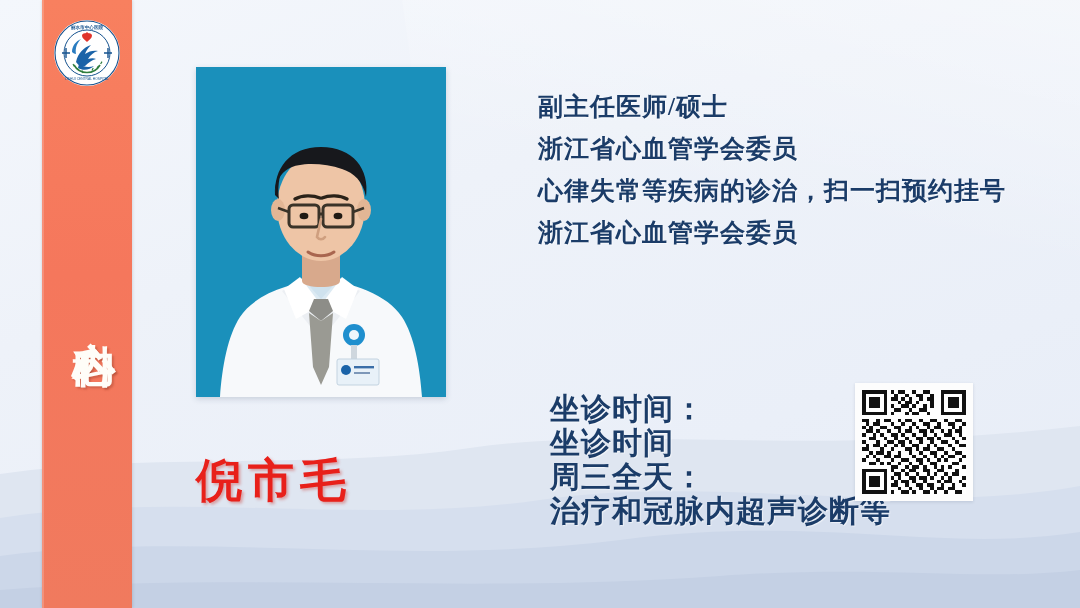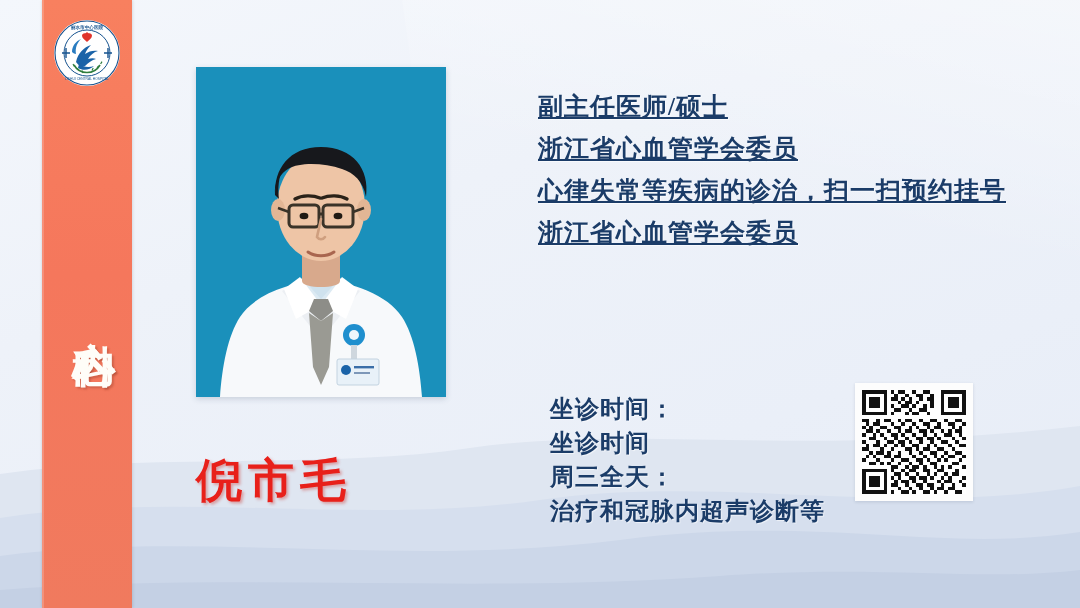--- a/index.html
+++ b/index.html
@@ -92,7 +92,6 @@
     line-height:42px;
     letter-spacing:1px;
     text-shadow:1px 1px 1px rgba(255,255,255,.6);
-    text-decoration:underline;
   }
   .credentials div { white-space:nowrap; }
 

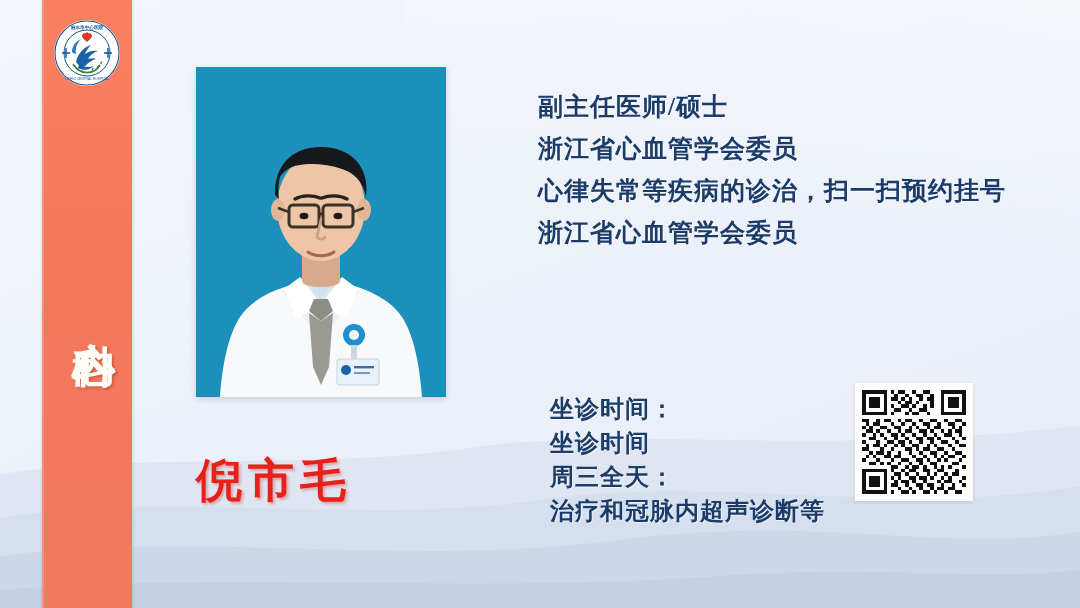--- a/index.html
+++ b/index.html
@@ -101,7 +101,7 @@
     color:#1b3c68;
     font-family:"Liberation Serif","DejaVu Serif",serif;
     font-weight:bold;
-    font-size:24px;
+    font-size:30px;
     line-height:34px;
     letter-spacing:1px;
     text-shadow:1px 1px 1px rgba(255,255,255,.6);

